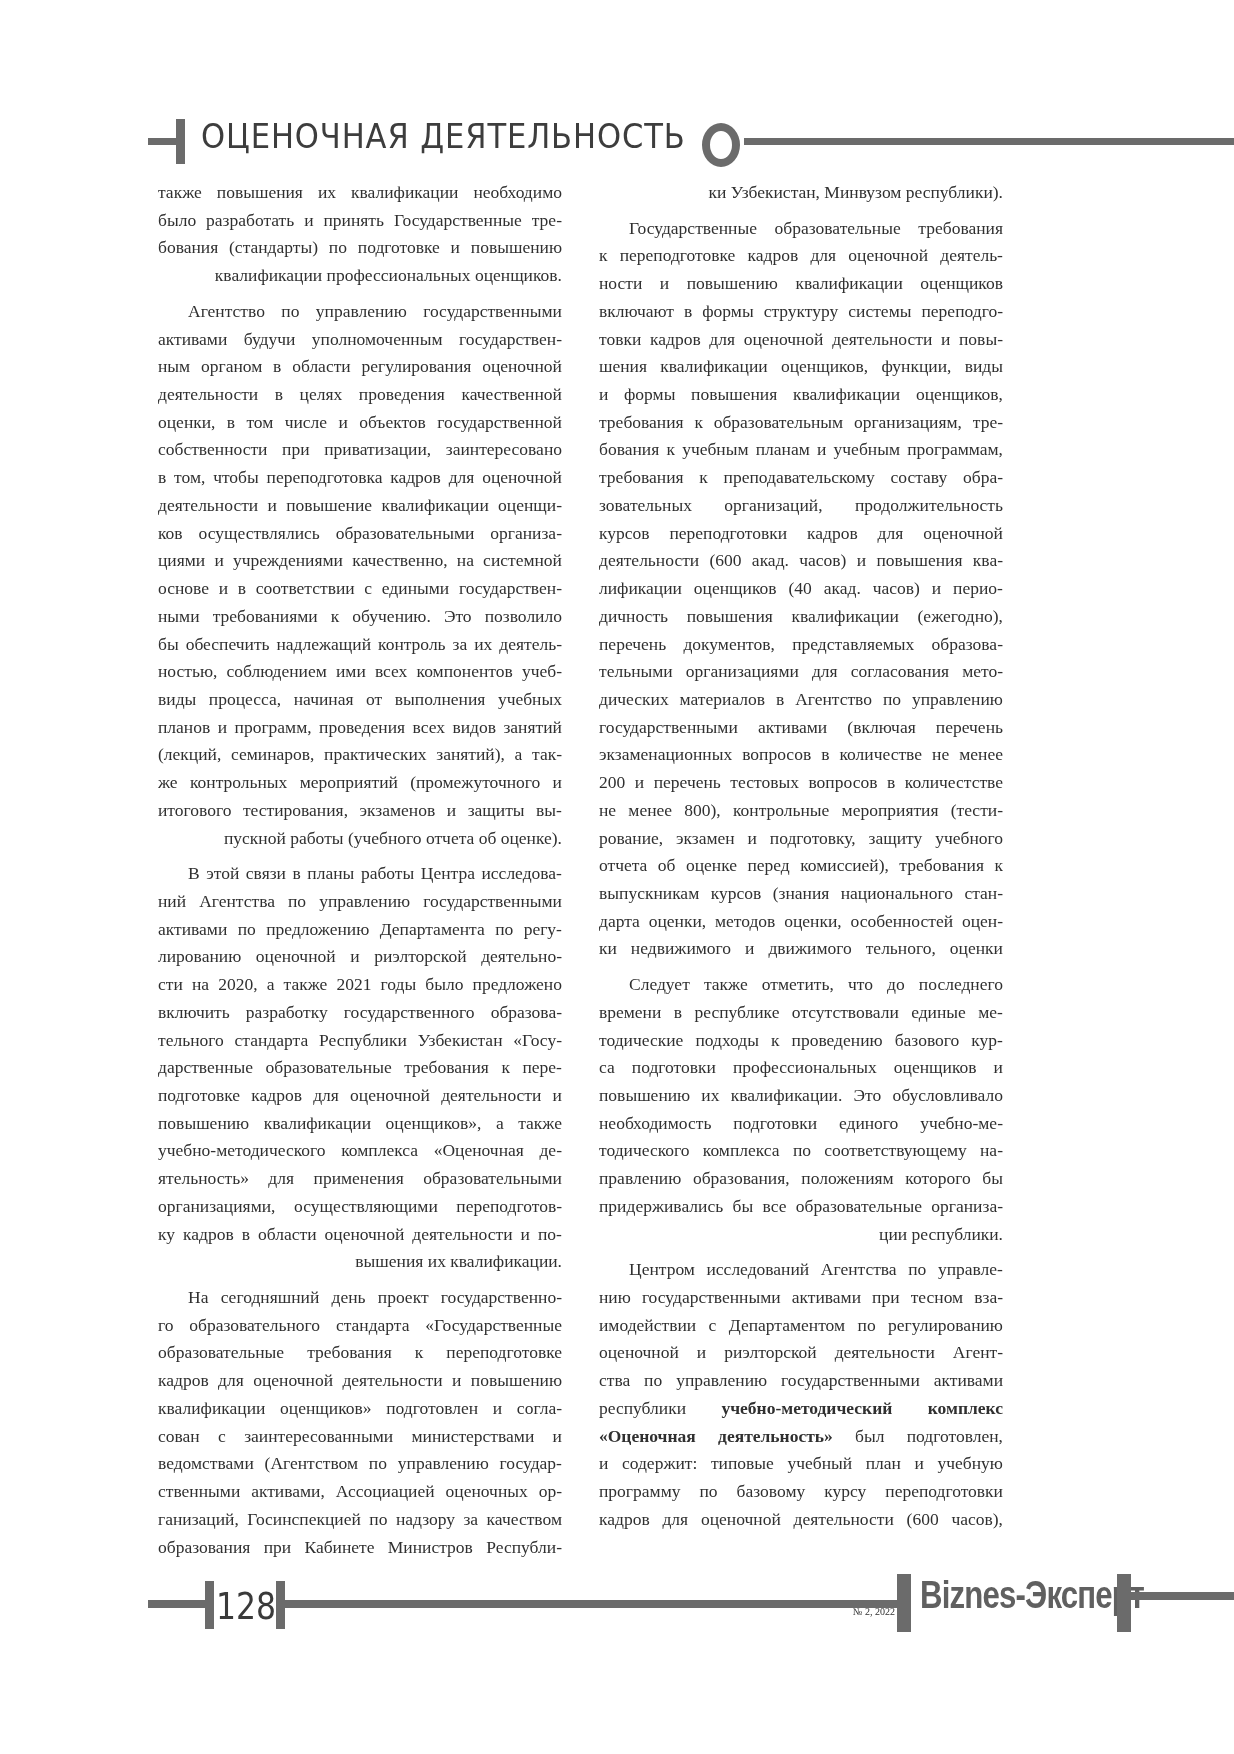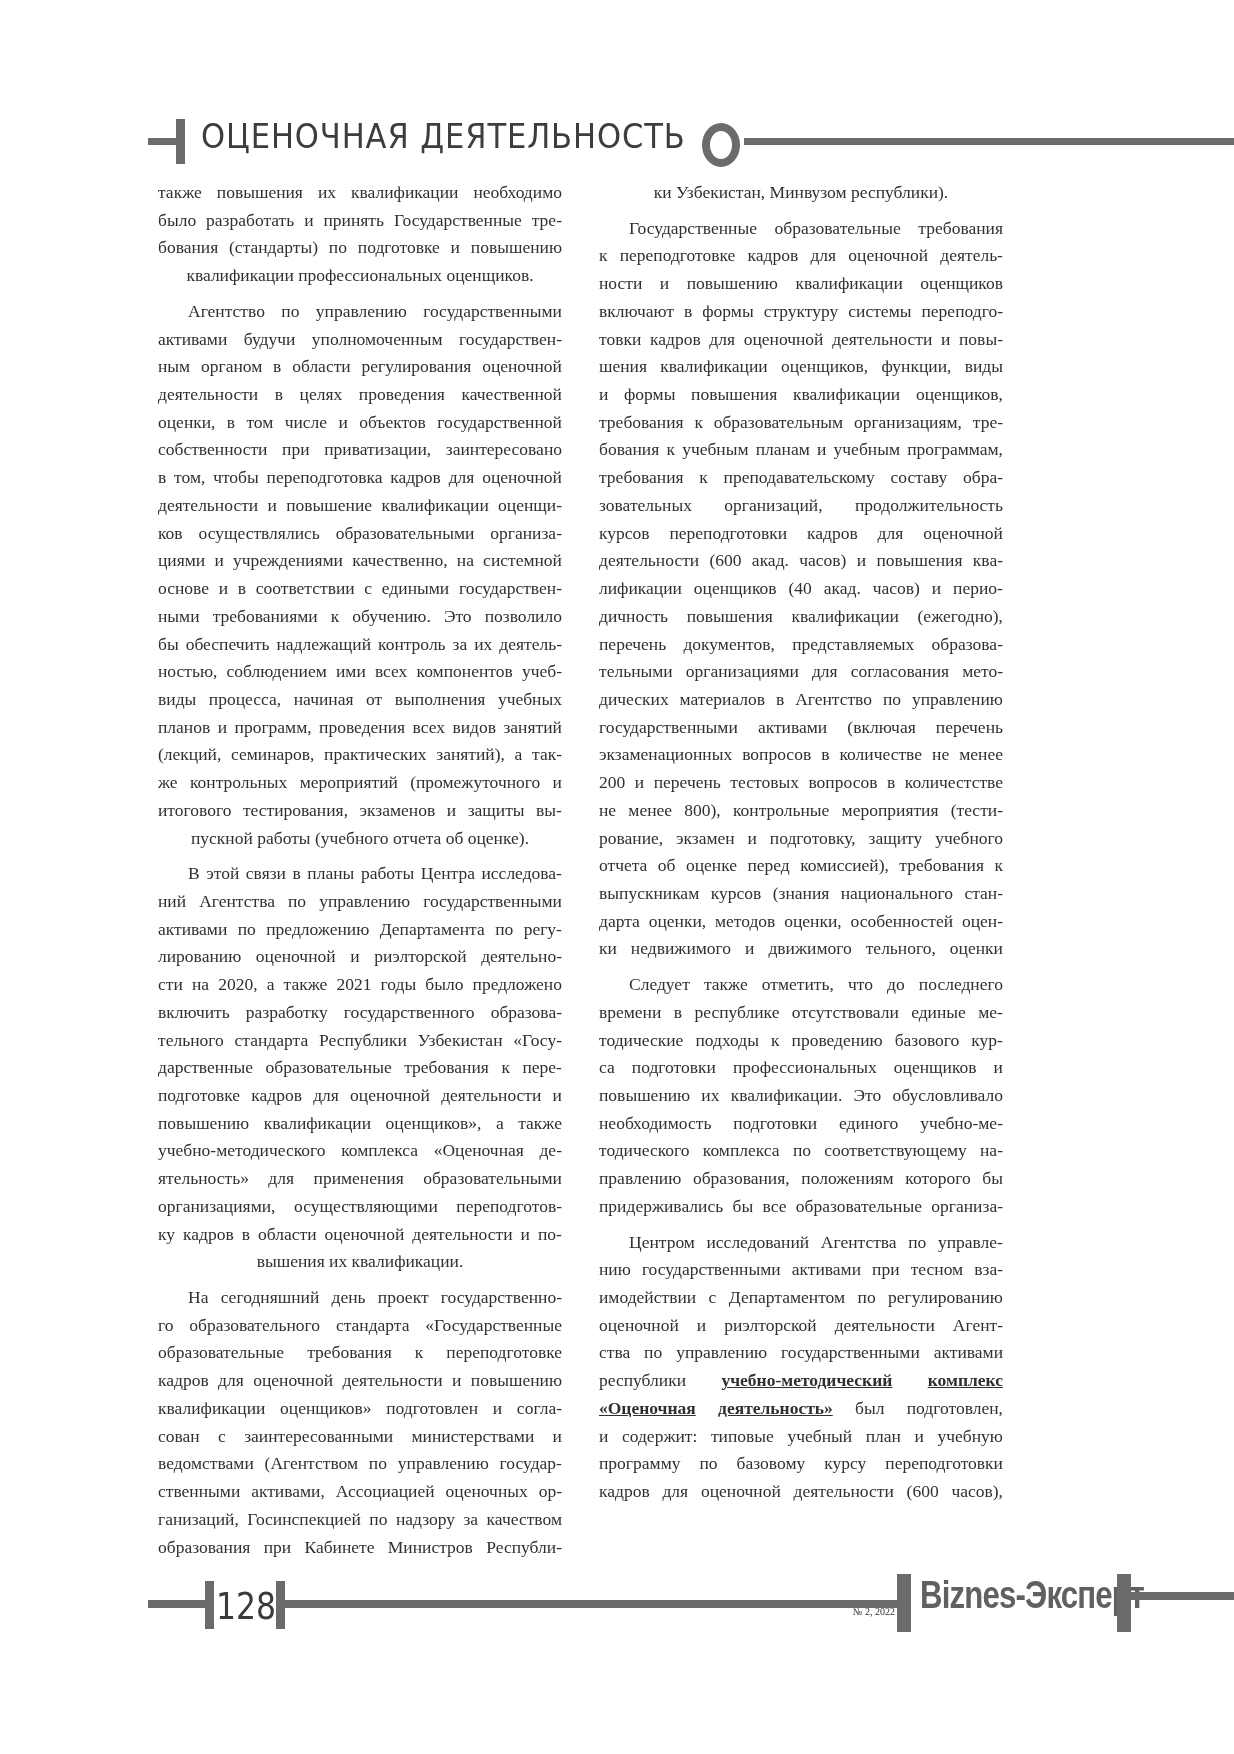--- a/index.html
+++ b/index.html
@@ -41,7 +41,7 @@
     display:flex;justify-content:space-between;
     overflow:hidden;white-space:nowrap;
   }
-  .line.end{display:block;text-align:center;justify-content:flex-start;}
+  .line.end{display:block;text-align:right;justify-content:flex-start;}
   .line.indent{padding-left:30px;}
   .line b{font-weight:700;text-decoration:underline;}
 

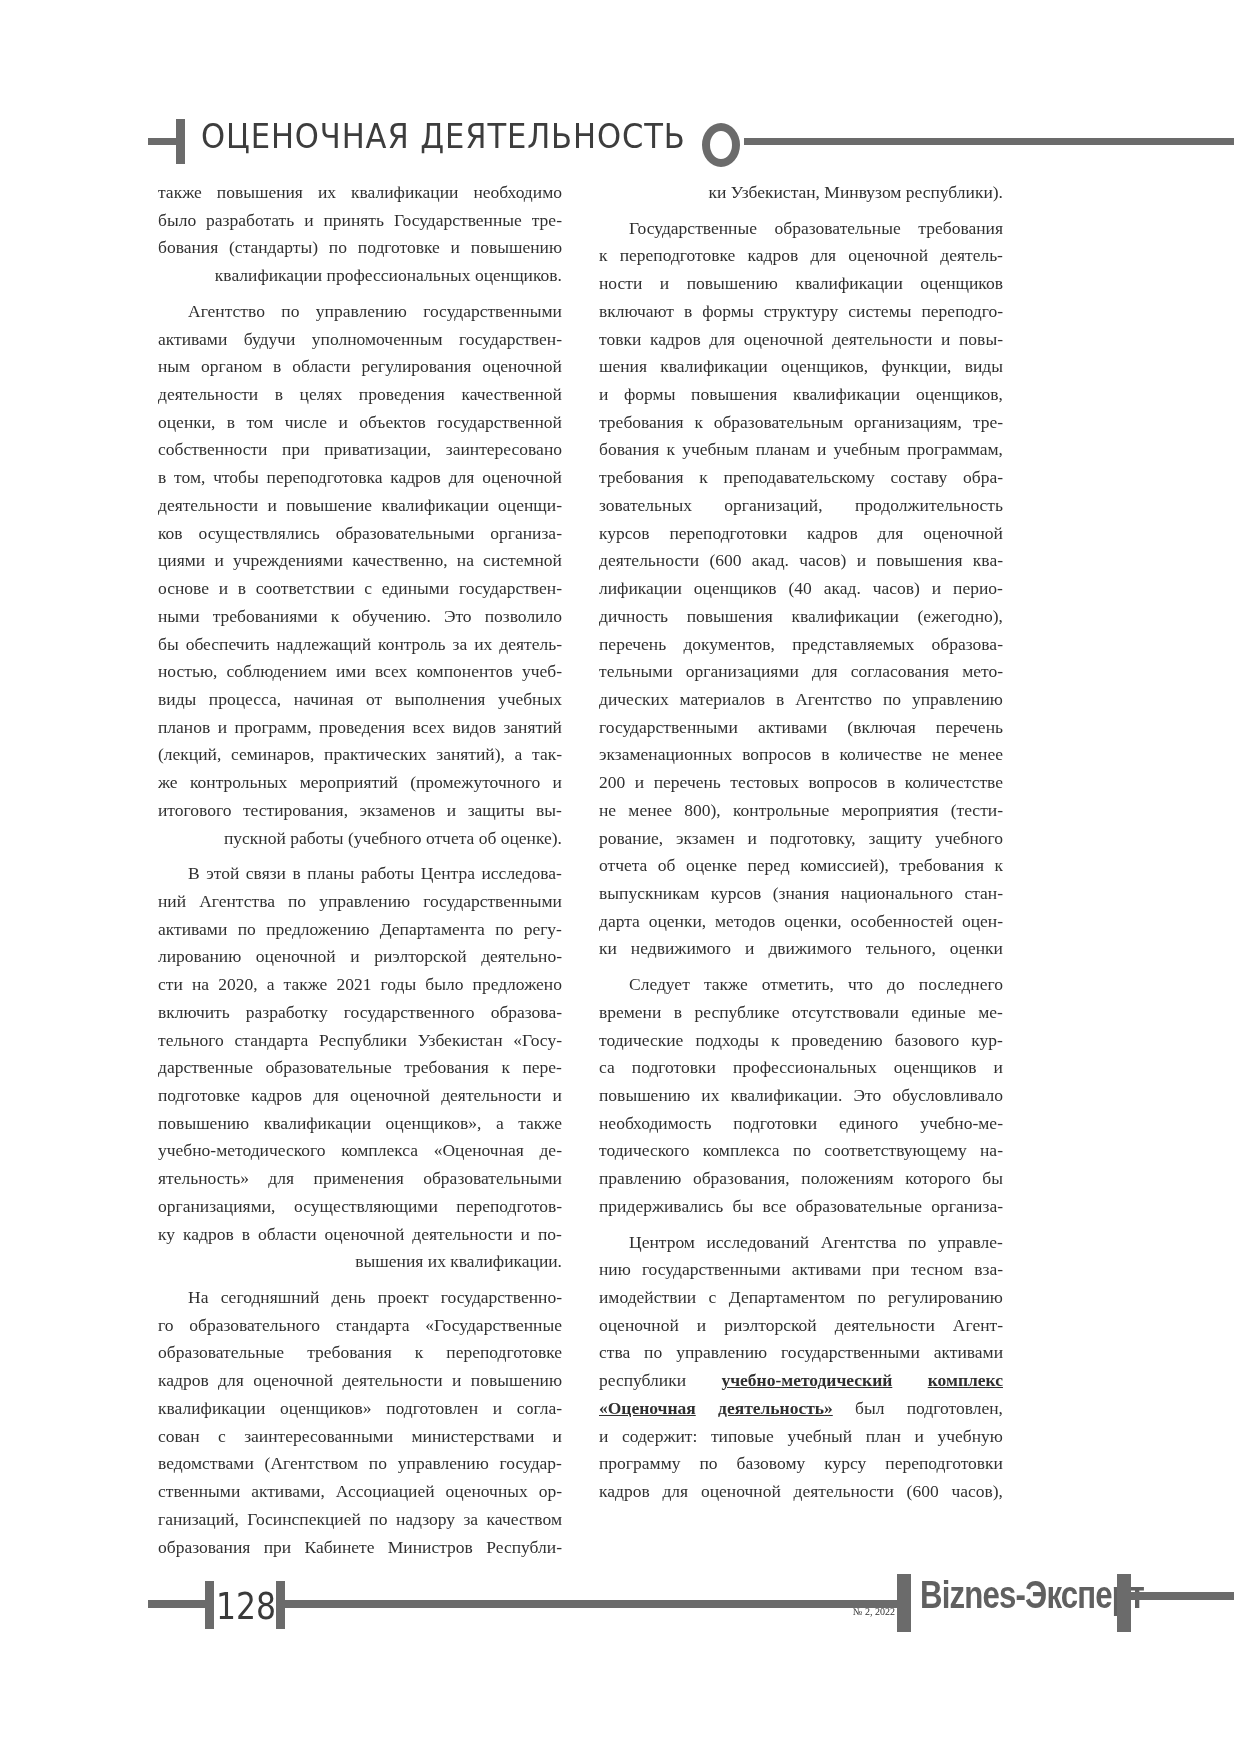--- a/index.html
+++ b/index.html
@@ -705,6 +705,7 @@
         <span>образовательные</span>
         <span>организа-</span>
       </div>
+      <div class="line end">ции республики.</div>
     </div>
     <div class="paragraph">
       <div class="line indent">

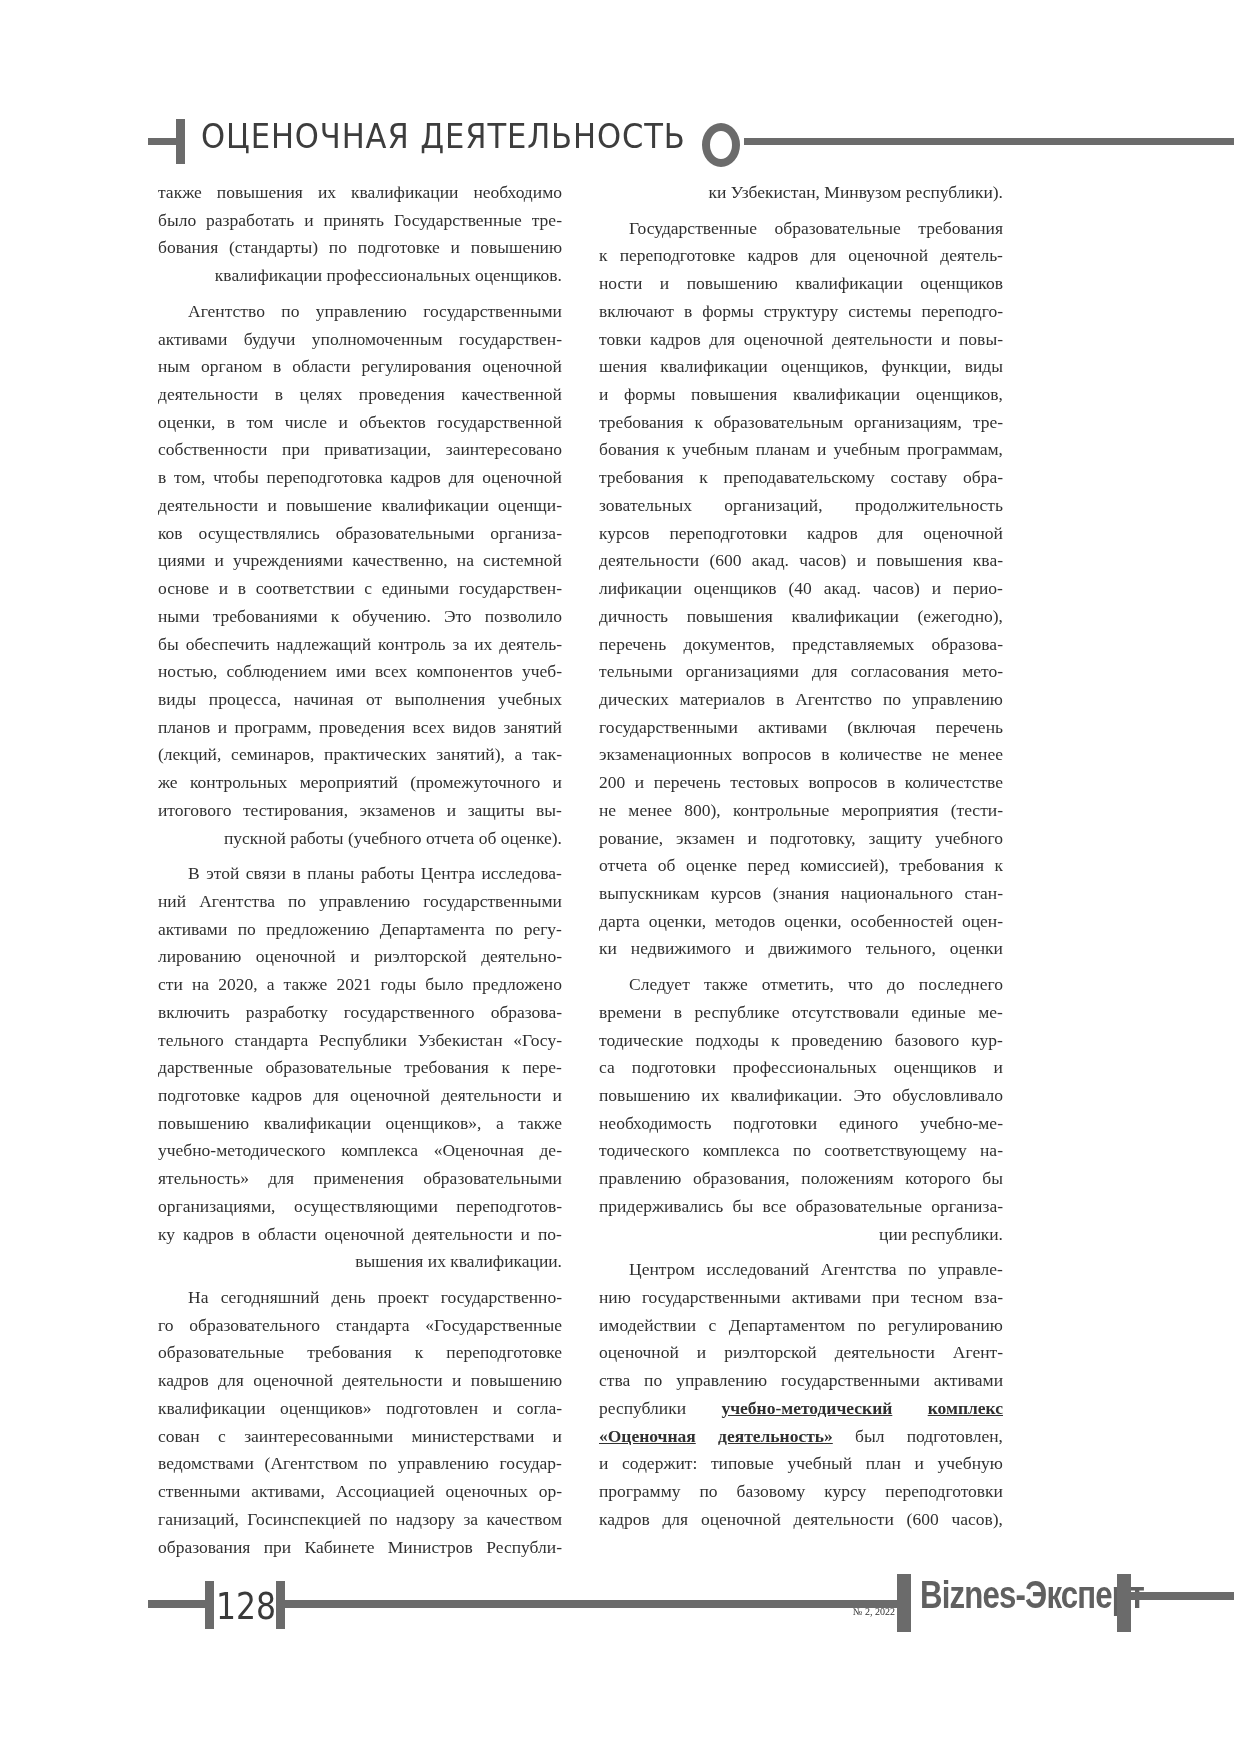--- a/index.html
+++ b/index.html
@@ -43,7 +43,7 @@
   }
   .line.end{display:block;text-align:right;justify-content:flex-start;}
   .line.indent{padding-left:30px;}
-  .line b{font-weight:700;text-decoration:underline;}
+  .line b{font-weight:700;}
 
   
   .footer-page-number{

